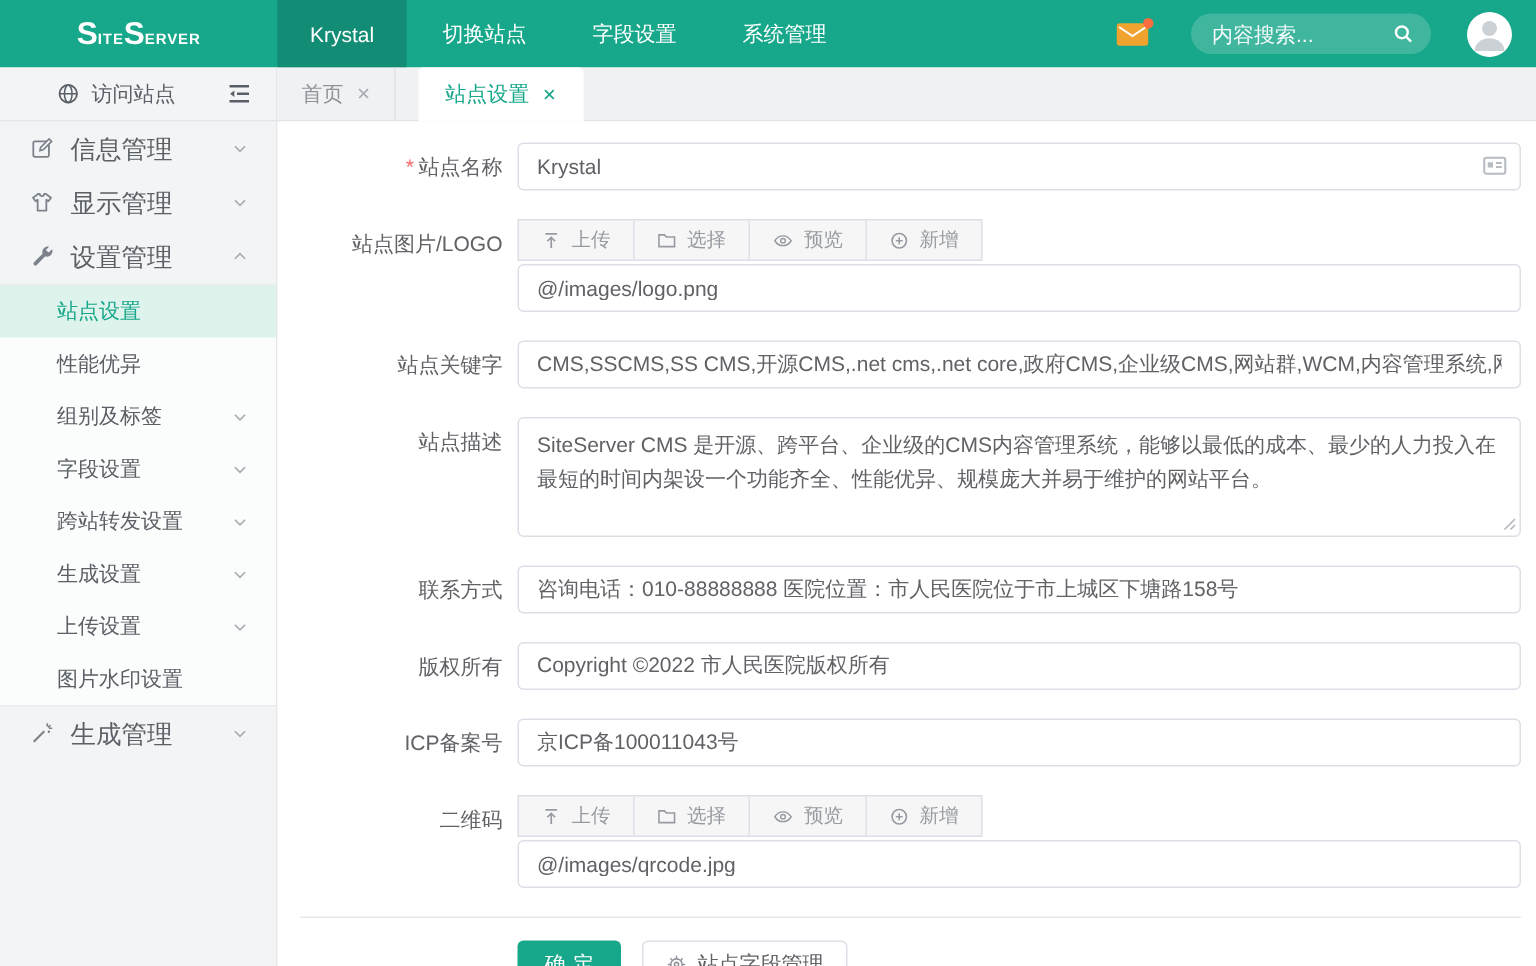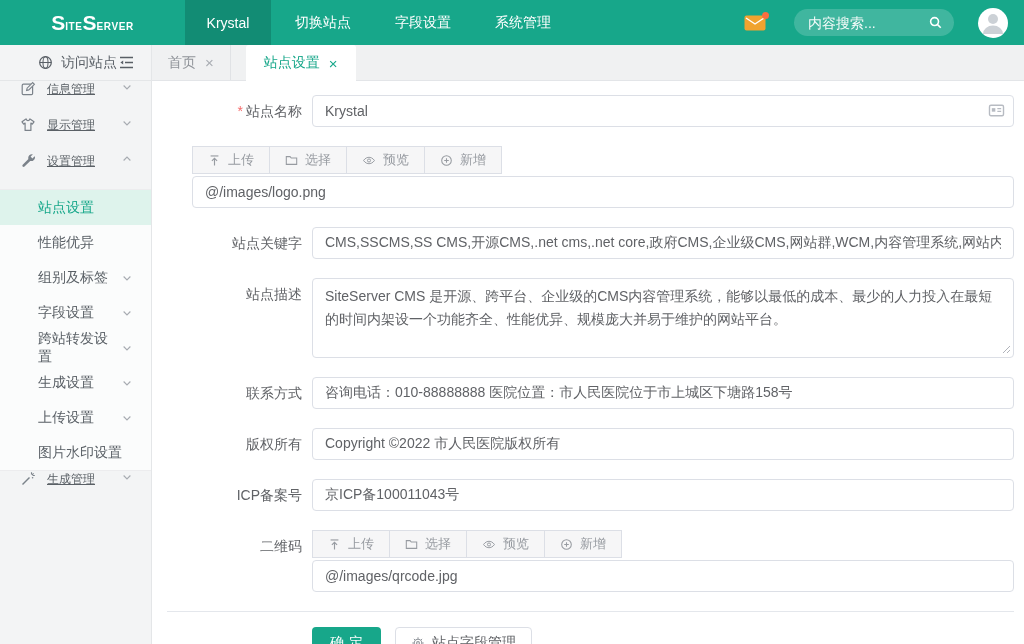--- a/index.html
+++ b/index.html
@@ -32,7 +32,7 @@
   .body-row{flex:1;display:flex;min-height:0;}
 
   
-  .sidebar{width:152px;flex:none;background:#f3f4f5;border-right:1px solid #e4e6e8;display:flex;flex-direction:column;}
+  .sidebar{width:185px;flex:none;background:#f3f4f5;border-right:1px solid #e4e6e8;display:flex;flex-direction:column;}
   .side-header{height:36px;flex:none;display:flex;align-items:center;border-bottom:1px solid #e4e6e8;padding:0 16px 0 38px;color:#595f66;font-size:14px;cursor:pointer;}
   .side-header .hl{margin-left:8px;}
   .side-header .collapse{margin-left:auto;color:#595f66;cursor:pointer;}

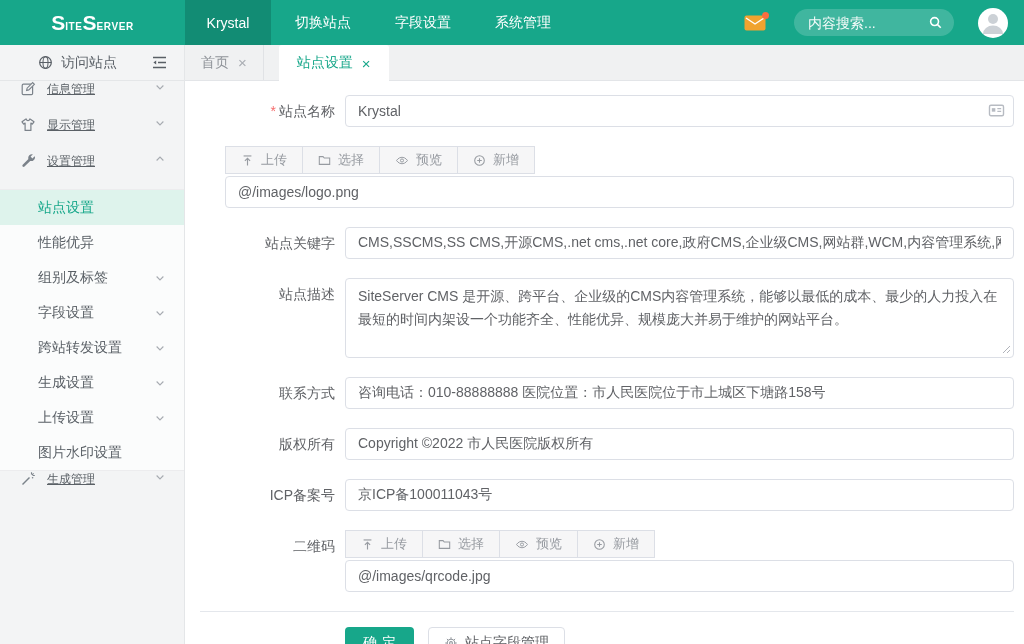--- a/index.html
+++ b/index.html
@@ -37,7 +37,7 @@
   .side-header .hl{margin-left:8px;}
   .side-header .collapse{margin-left:auto;color:#595f66;cursor:pointer;}
   .side-menu{flex:1;overflow:hidden;}
-  .m-item{height:36px;display:flex;padding:0 18px 0 20px;color:#5a6066;font-size:12px;cursor:pointer;text-decoration:underline;}
+  .m-item{height:36px;display:flex;align-items:center;padding:0 18px 0 20px;color:#5a6066;font-size:17px;cursor:pointer;}
   .m-item .mi{width:16px;height:16px;margin-right:11px;color:#7b828a;flex:none;}
   .chev{margin-left:auto;color:#a7abb1;flex:none;}
   .chev.up{transform:rotate(180deg);}

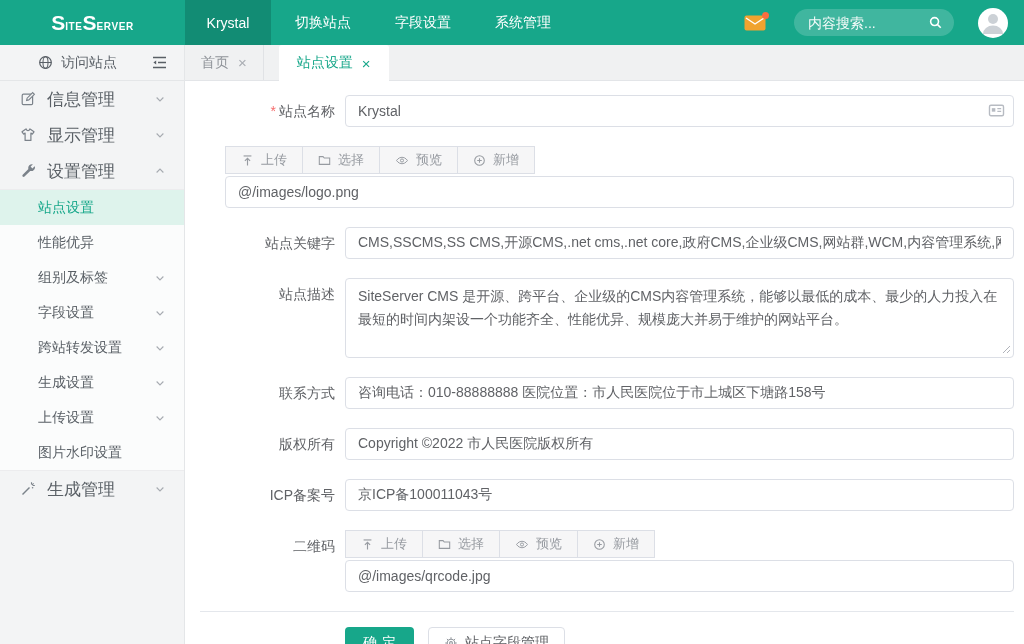--- a/index.html
+++ b/index.html
@@ -252,6 +252,7 @@
         </div>
 
         <div class="row">
+          <div class="label">站点图片/LOGO</div>
           <div class="ctrl">
             <div class="btn-group">
               <button>

